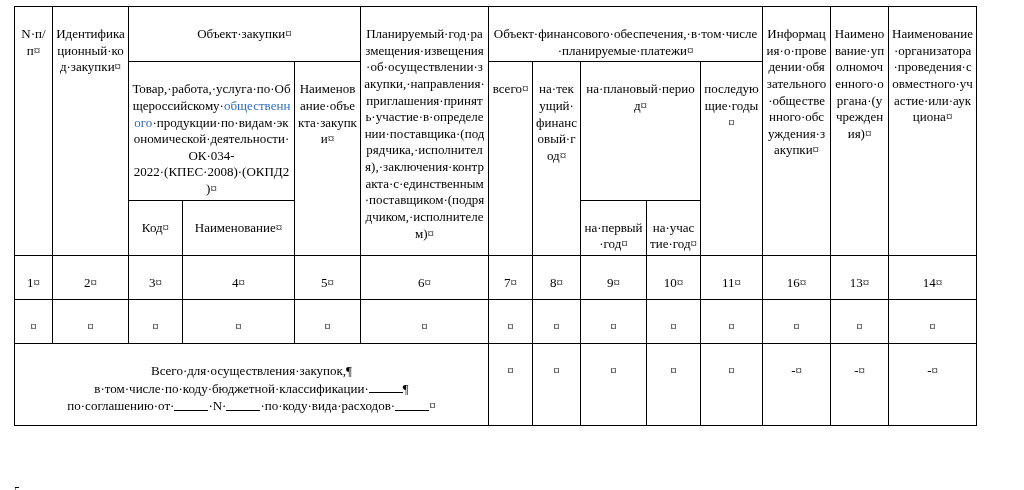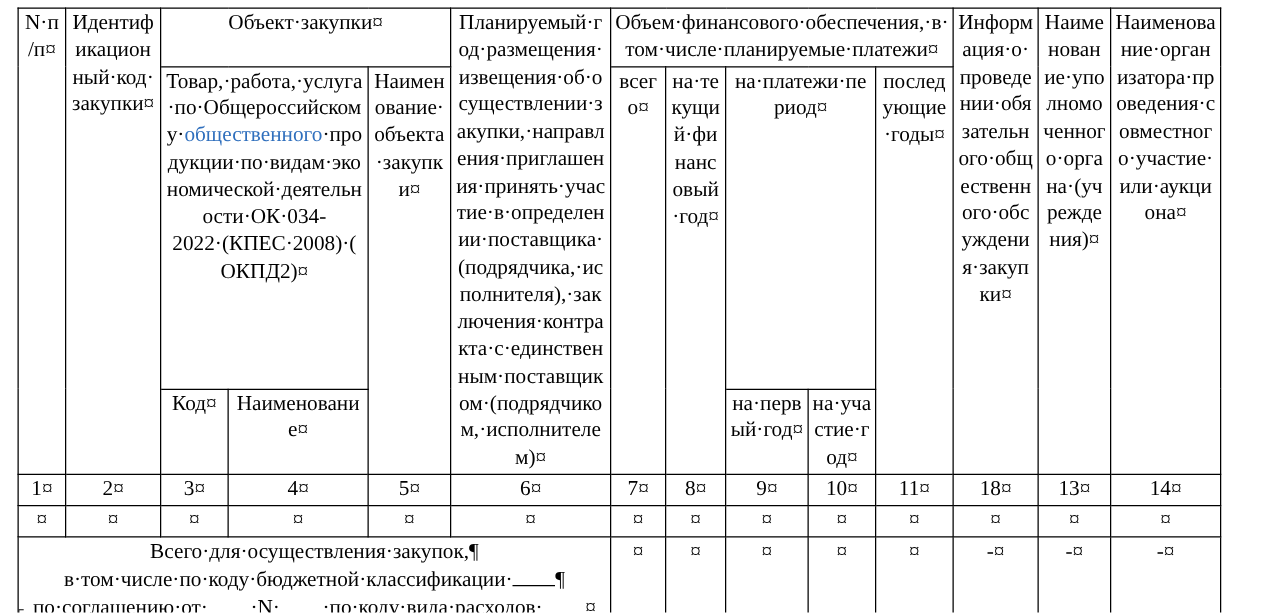--- a/index.html
+++ b/index.html
@@ -32,8 +32,8 @@
     border: 1px solid #000000;
     vertical-align: top;
     text-align: center;
-    padding: 0 3px 2px 3px;
-    font-size: 17px;
+    padding: 19px 3px 2px 3px;
+    font-size: 13px;
     line-height: 1.28;
     word-wrap: break-word;
     overflow-wrap: break-word;

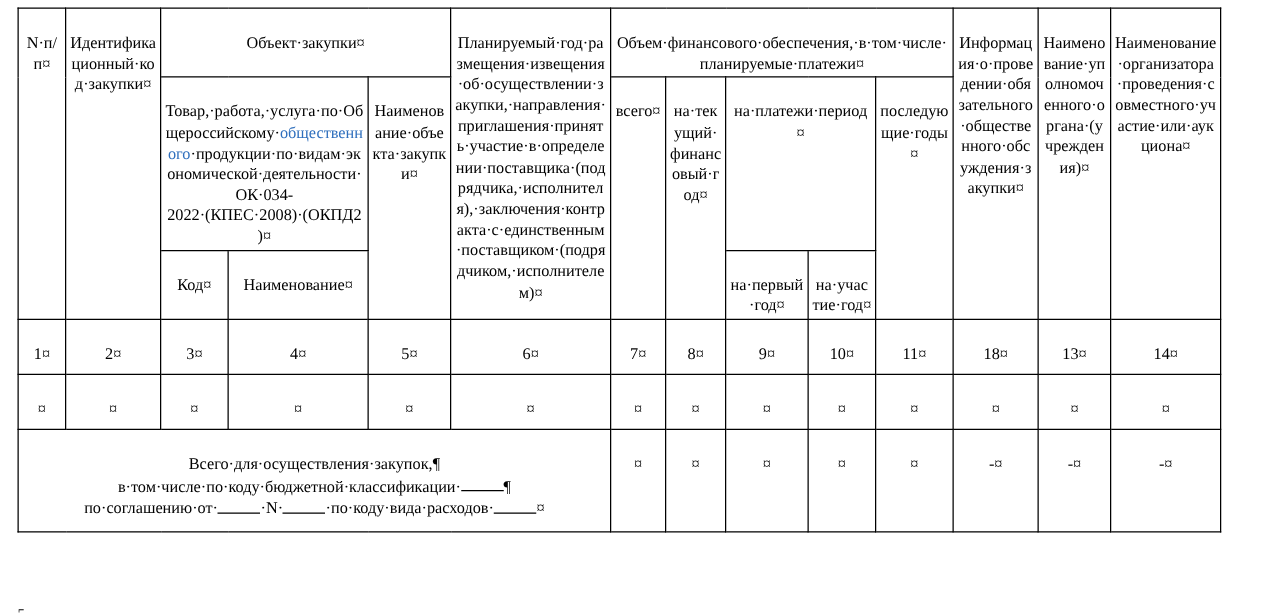--- a/index.html
+++ b/index.html
@@ -115,7 +115,7 @@
         <td class="hdr" rowspan="3">Идентификационный·код·закупки¤</td>
         <td class="hdr" colspan="3">Объект·закупки¤</td>
         <td class="hdr" rowspan="3">Планируемый·год·размещения·извещения·об·осуществлении·закупки,·направления·приглашения·принять·участие·в·определении·поставщика·(подрядчика,·исполнителя),·заключения·контракта·с·единственным·поставщиком·(подрядчиком,·исполнителем)¤</td>
-        <td class="hdr" colspan="5">Объем·финансового·обеспечения,·в·том·числе·планируемые·платежи¤</td>
+        <td class="hdr" colspan="5">Объект·финансового·обеспечения,·в·том·числе·планируемые·платежи¤</td>
         <td class="hdr" rowspan="3">Информация·о·проведении·обязательного·общественного·обсуждения·закупки¤</td>
         <td class="hdr" rowspan="3">Наименование·уполномоченного·органа·(учреждения)¤</td>
         <td class="hdr" rowspan="3">Наименование·организатора·проведения·совместного·участие·или·аукциона¤</td>

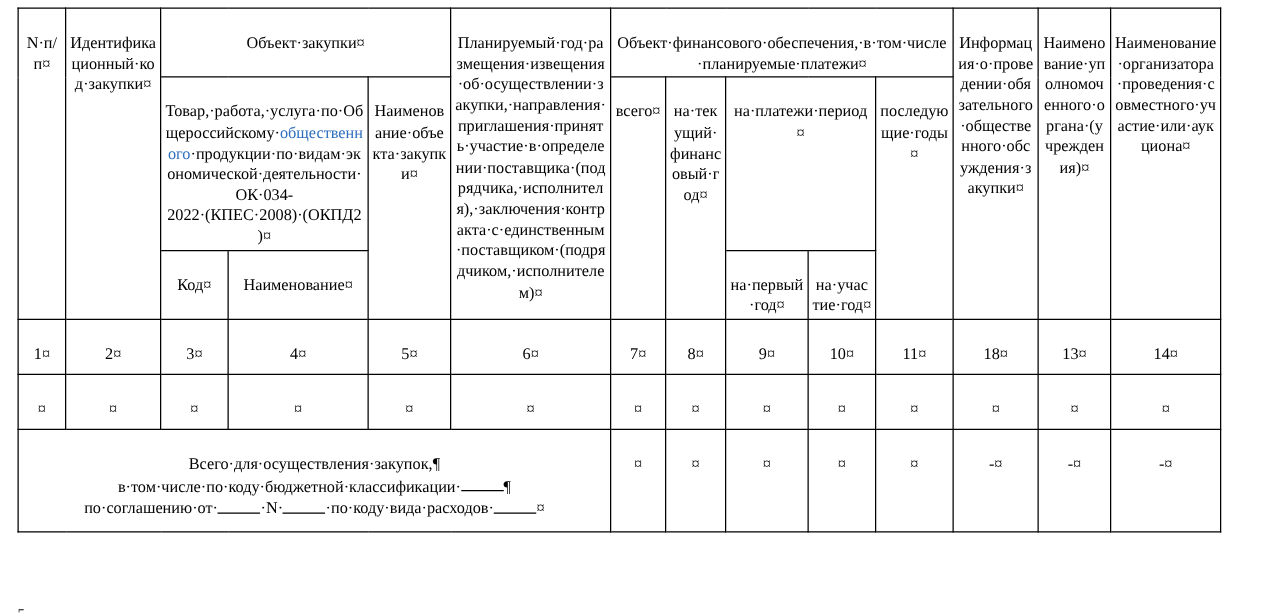--- a/index.html
+++ b/index.html
@@ -128,7 +128,7 @@
         <td class="hdr" rowspan="2">Наименование·объекта·закупки¤</td>
         <td class="hdr" rowspan="2">всего¤</td>
         <td class="hdr" rowspan="2">на·текущий·финансовый·год¤</td>
-        <td class="hdr" colspan="2">на·платежи·период¤</td>
+        <td class="hdr" colspan="2">на·плановый·период¤</td>
         <td class="hdr" rowspan="2">последующие·годы¤</td>
       </tr>
 

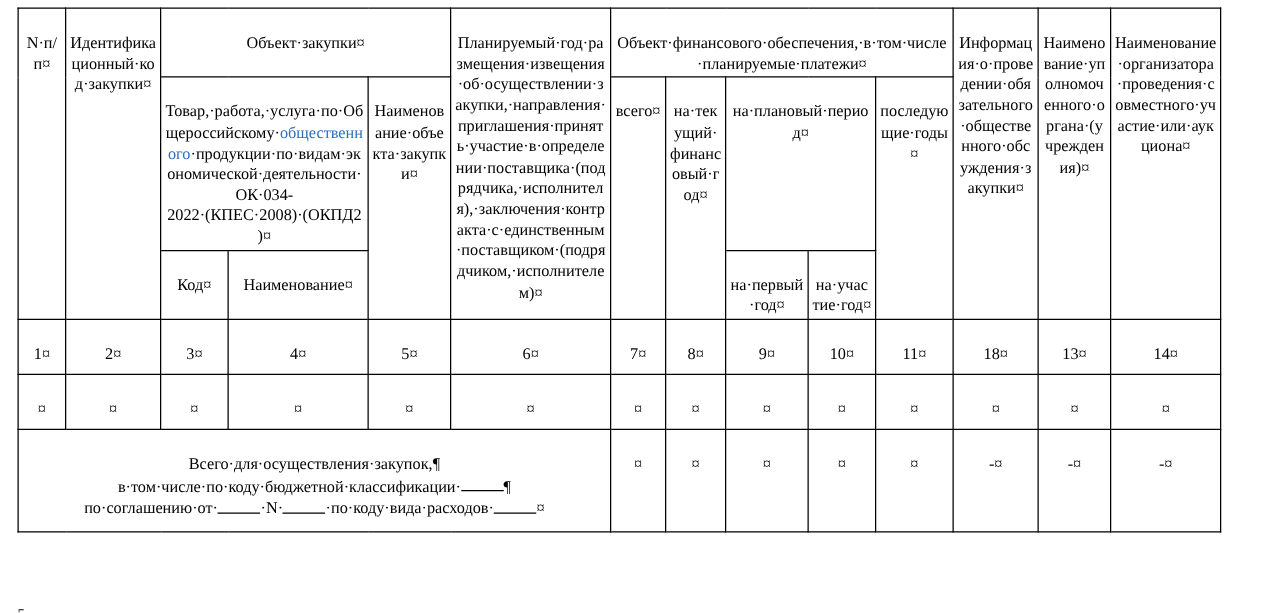--- a/index.html
+++ b/index.html
@@ -151,7 +151,7 @@
         <td class="numrow">9¤</td>
         <td class="numrow">10¤</td>
         <td class="numrow">11¤</td>
-        <td class="numrow">18¤</td>
+        <td class="numrow">16¤</td>
         <td class="numrow">13¤</td>
         <td class="numrow">14¤</td>
       </tr>

